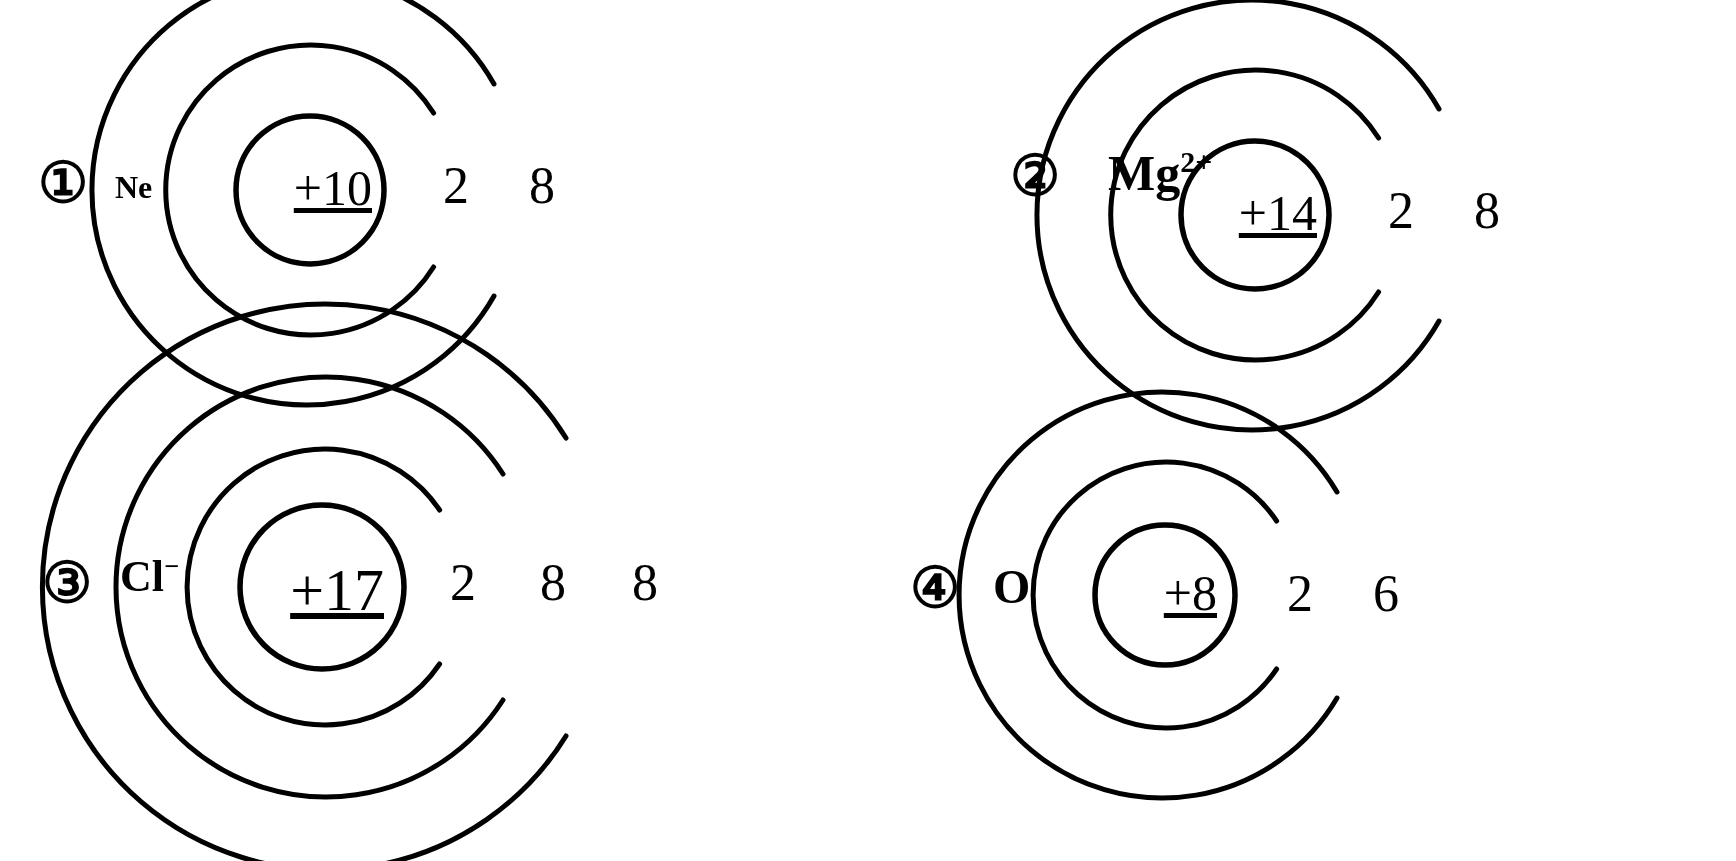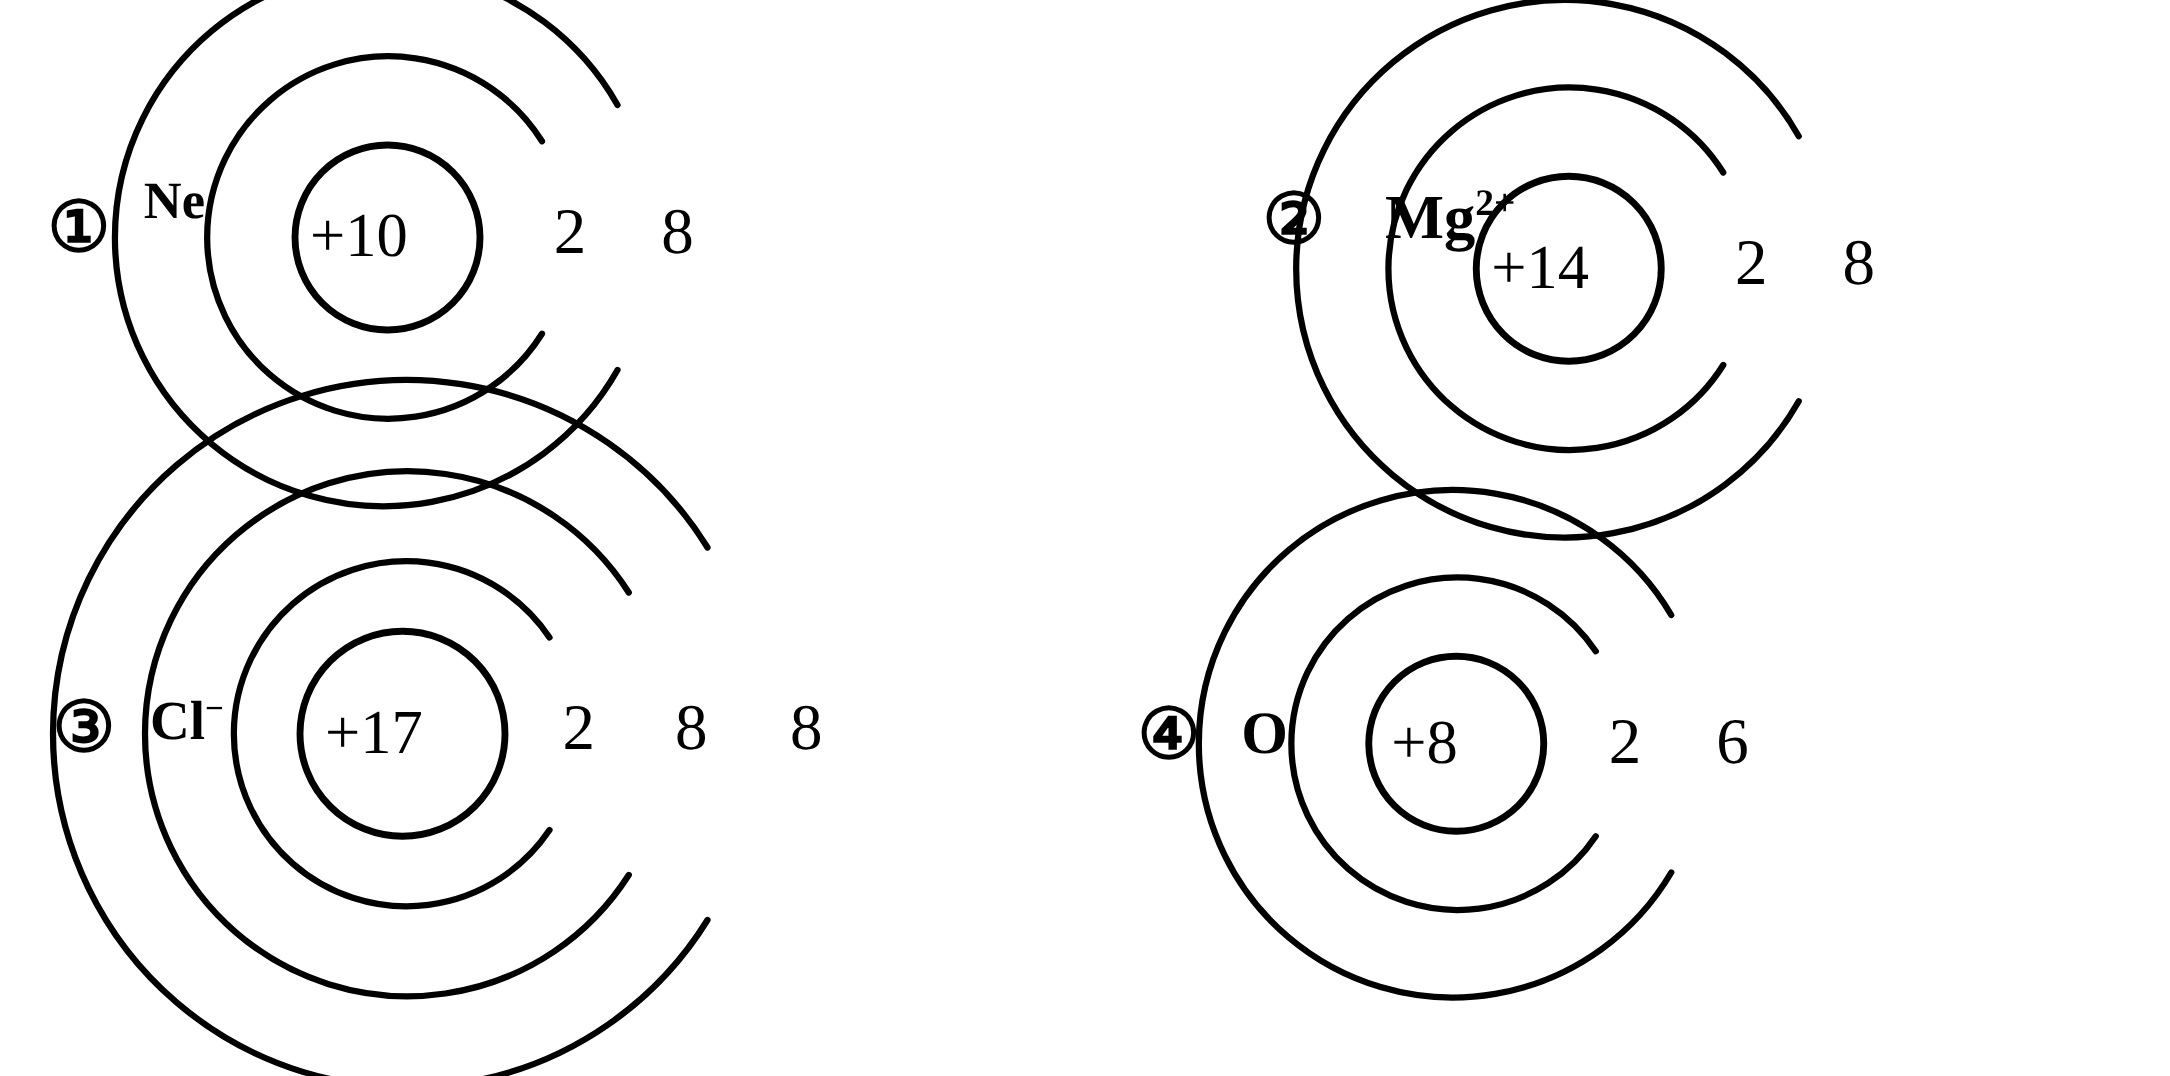--- a/index.html
+++ b/index.html
@@ -74,7 +74,7 @@
 
     <span class="idx-label" style="left:38px; top:155px; font-size:56px;">①</span>
 
-    <span class="elem-label" style="left:115px; top:140px; font-size:42px;"><span>Ne</span></span>
+    <span class="elem-label" style="left:115px; top:171px; font-size:32px;"><span>Ne</span></span>
 
     <svg class="atom-svg" width="700" height="400" viewBox="0 0 700 400">
 

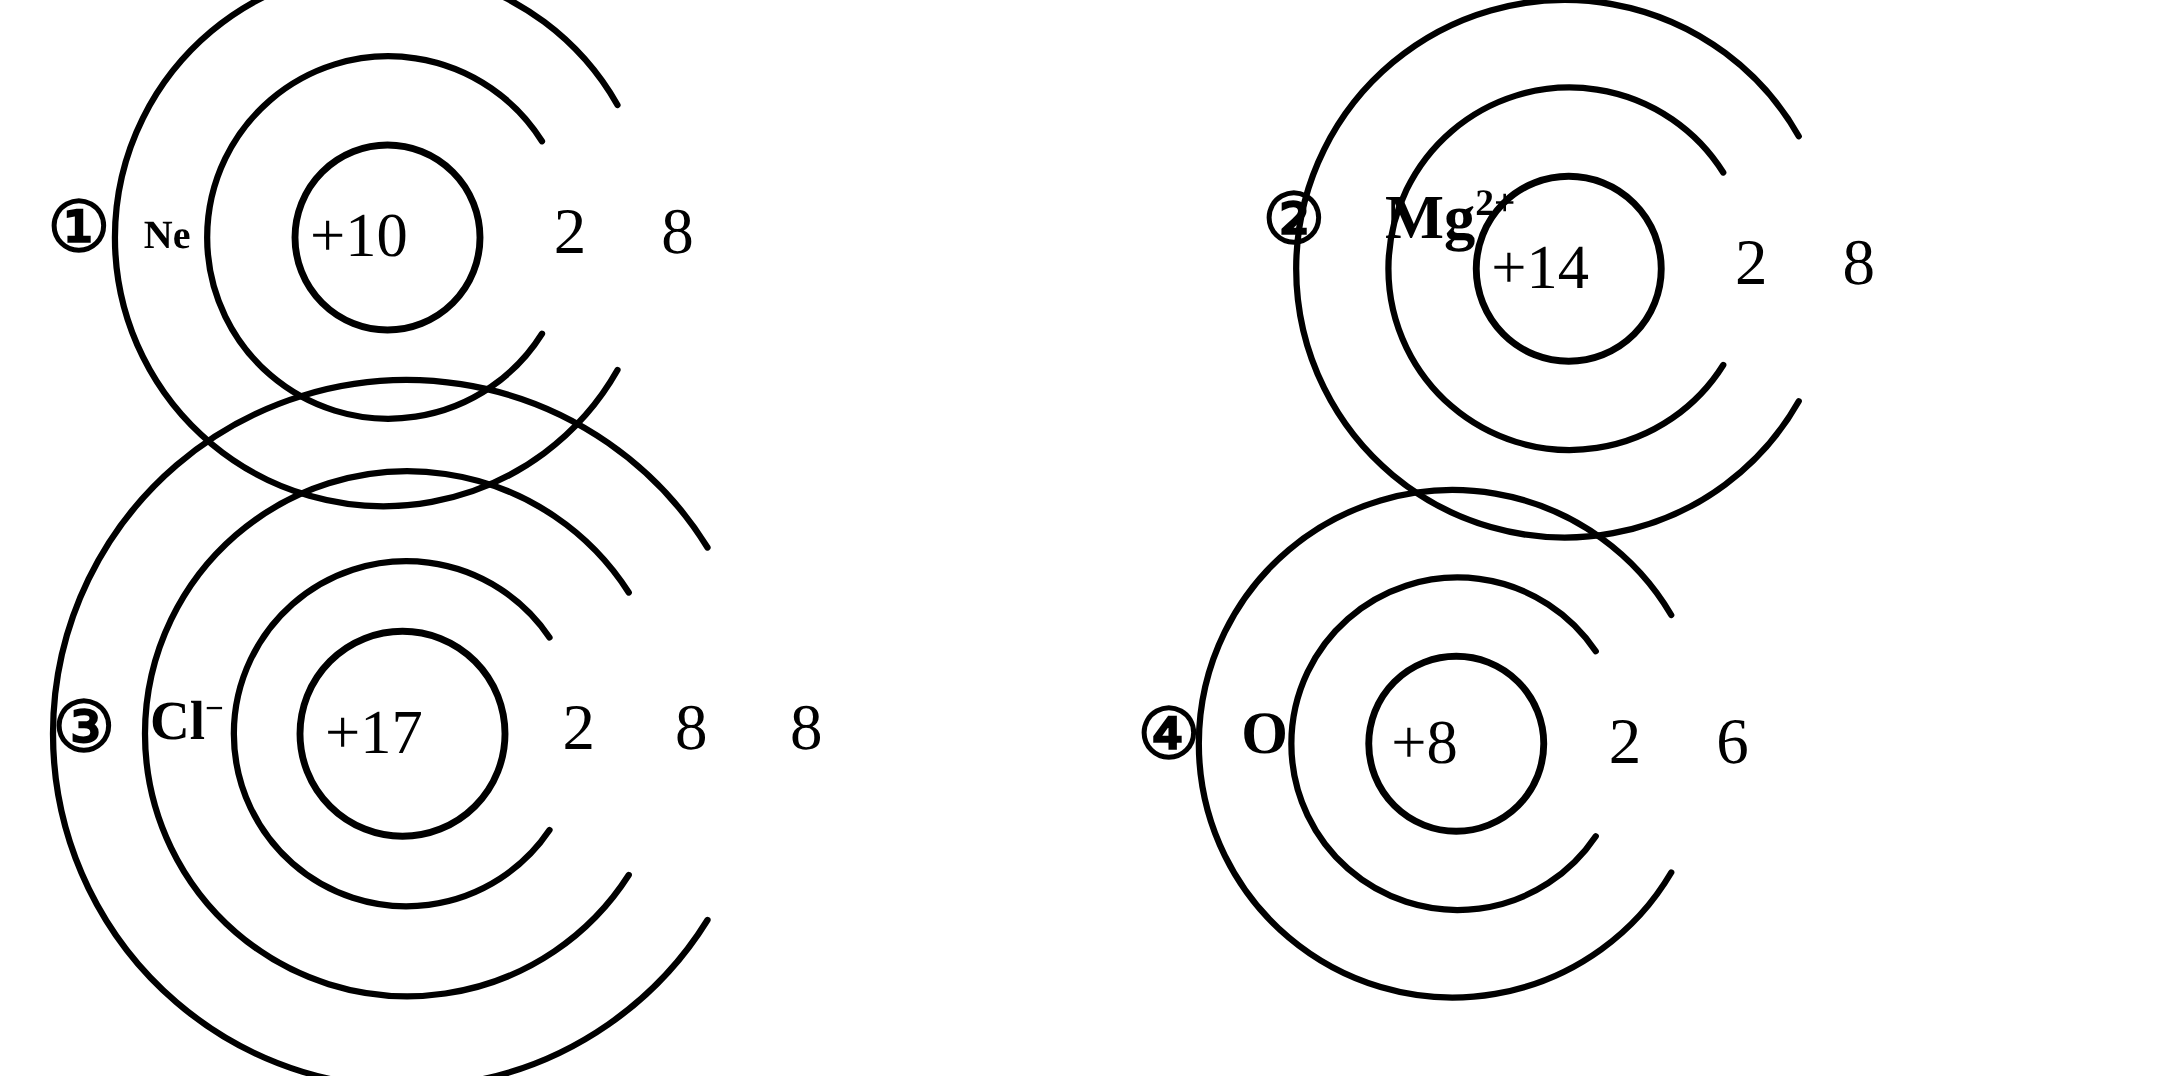--- a/index.html
+++ b/index.html
@@ -52,8 +52,9 @@
     font-weight: 400;
     line-height: 1;
     white-space: nowrap;
-    text-align: left;
+    text-align: right;
     color: #000000;
+    text-decoration: underline;
   }
   .shell-count {
     position: absolute;

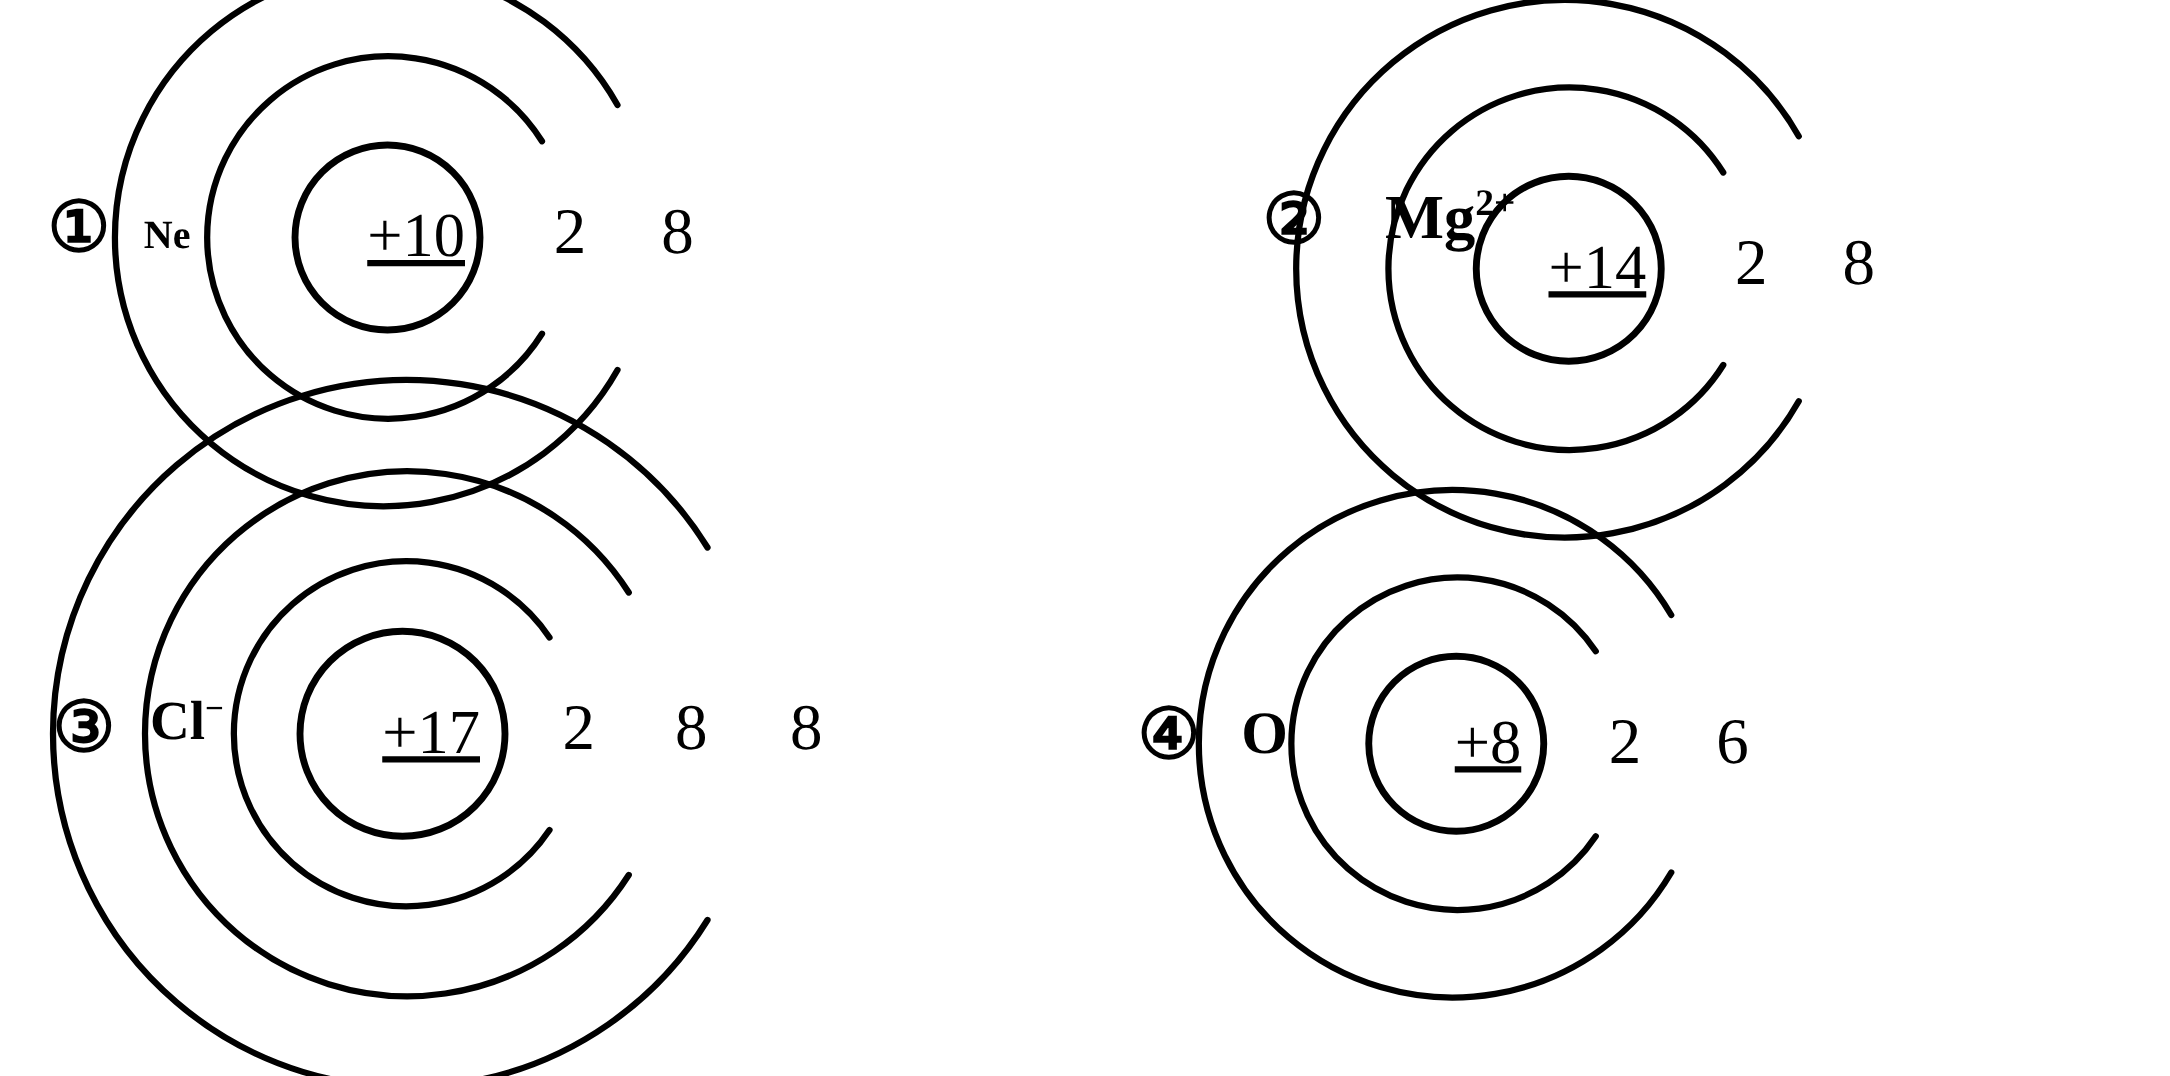--- a/index.html
+++ b/index.html
@@ -144,7 +144,7 @@
 
   <span class="nucleus-text" style="left:1193px; top:188px; width:124px; font-size:50px;">+14</span>
 
-  <span class="nucleus-text" style="left:260px; top:560px; width:124px; font-size:50px;">+17</span>
+  <span class="nucleus-text" style="left:260px; top:560px; width:124px; font-size:60px;">+17</span>
 
   <span class="nucleus-text" style="left:1113px; top:568px; width:104px; font-size:50px;">+8</span>
 

